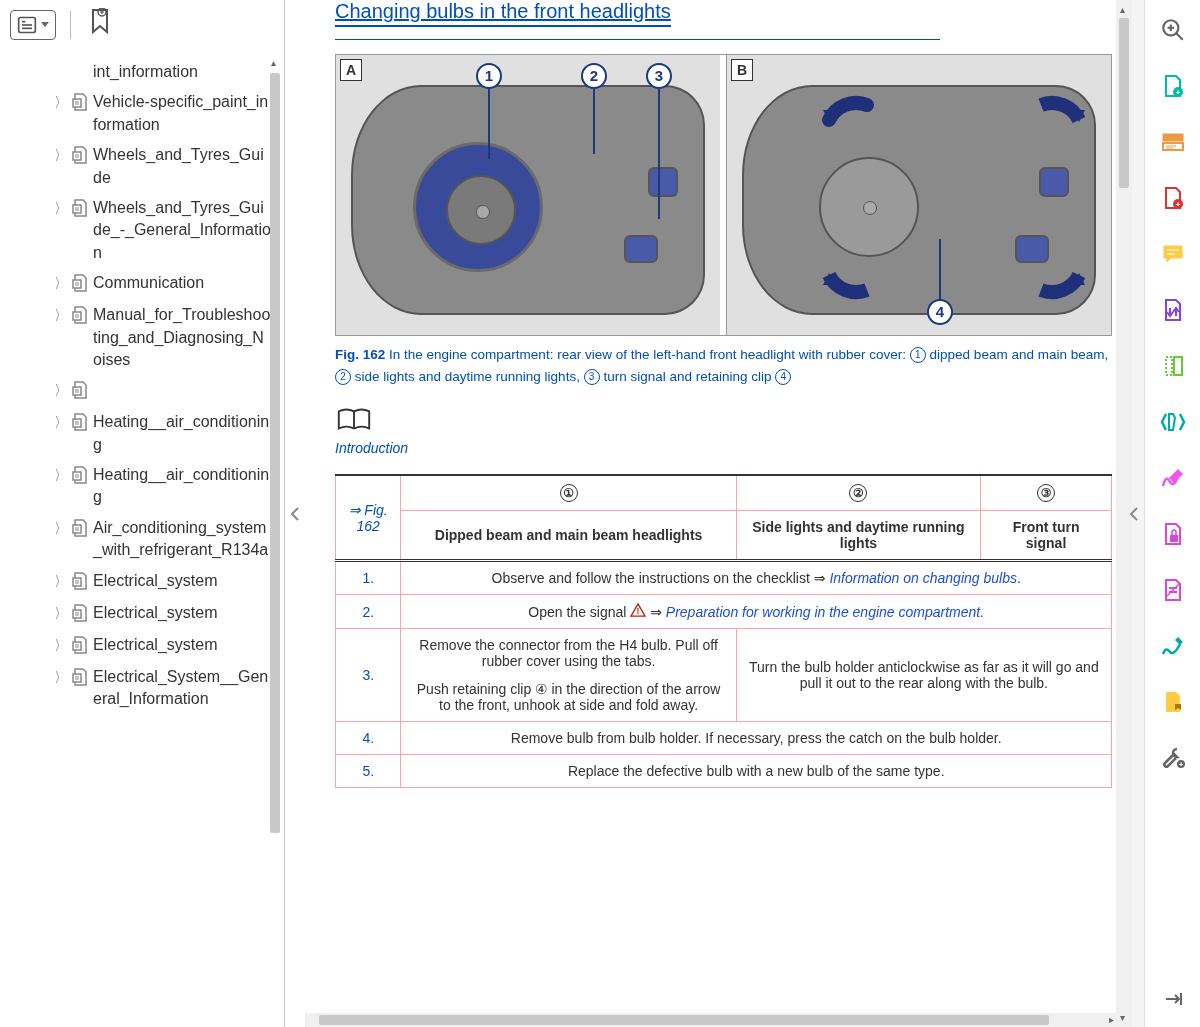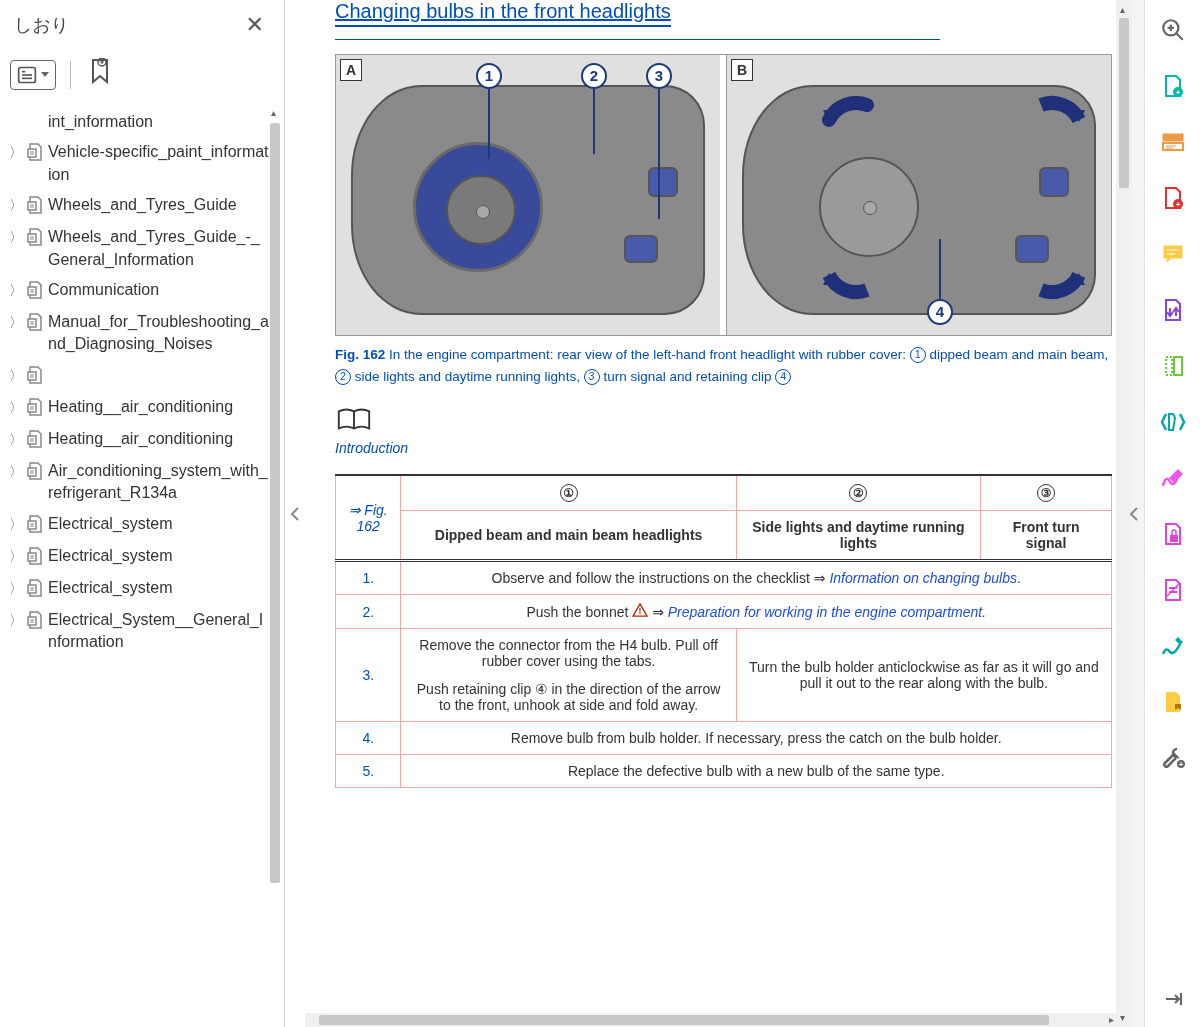--- a/index.html
+++ b/index.html
@@ -94,10 +94,6 @@
 <div class="app">
 
   <div class="sidebar">
-    <div class="sidebar-header">
-      <span class="sidebar-title">しおり</span>
-      <span class="close-btn">✕</span>
-    </div>
     <div class="sidebar-toolbar">
       <div class="btn-outline">
         <svg viewBox="0 0 24 24">

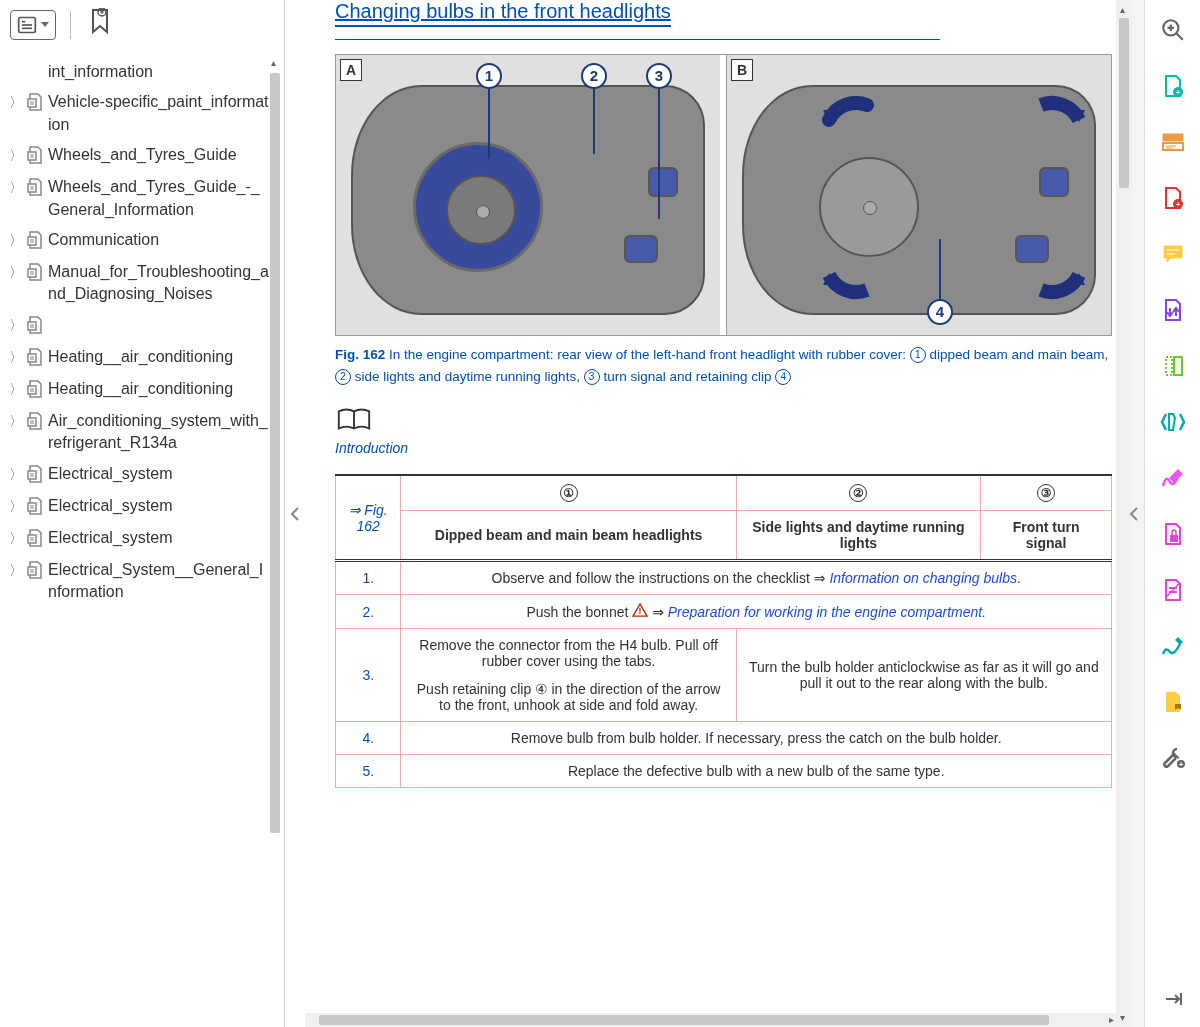--- a/index.html
+++ b/index.html
@@ -17,7 +17,7 @@
   .caret-down { width:0;height:0;border-left:4px solid transparent;border-right:4px solid transparent;border-top:5px solid #666;}
   .divider-v { width:1px; height:28px; background:#bbb; }
   .ribbon-icon { cursor:pointer; padding:2px;}
-  .tree-wrap { flex:1; overflow:hidden; position:relative; }
+  .tree-wrap { flex:1; overflow:hidden; position:relative;margin-left:45px; }
   .tree { padding: 4px 4px 4px 4px; overflow-y:auto; height:100%; }
   .tree-item { display:flex; align-items:flex-start; padding: 4px 2px; cursor:pointer; }
   .tree-item .chev { width:20px; text-align:center; color:#666; font-size:14px; padding-top:3px;}

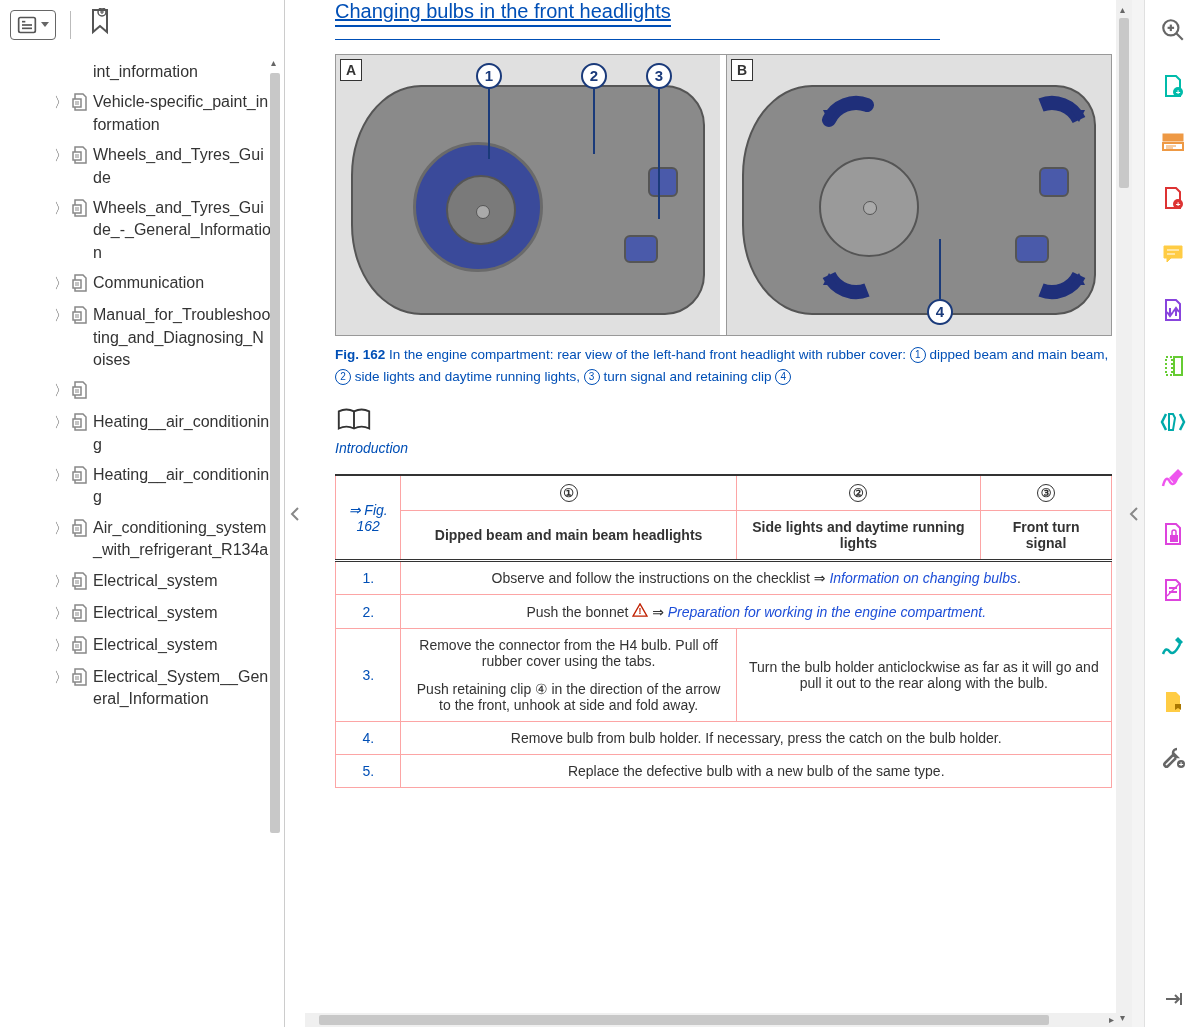--- a/index.html
+++ b/index.html
@@ -352,7 +352,7 @@
             </tr>
             <tr>
               <td class="step-num">2.</td>
-              <td colspan="3"><span>Push the bonnet </span><span><svg width="16" height="14" viewBox="0 0 18 16">
+              <td colspan="3"><span>Open the signal </span><span><svg width="16" height="14" viewBox="0 0 18 16">
                       <path d="M9 1 L17 15 L1 15 Z" fill="none" stroke="#c02000" stroke-width="1.5"></path>
                       <text x="9" y="13" text-anchor="middle" font-size="10" fill="#c02000" font-weight="bold">!</text>
                     </svg></span><span> ⇒ </span><span class="link-it">Preparation for working in the engine compartment.</span></td>

